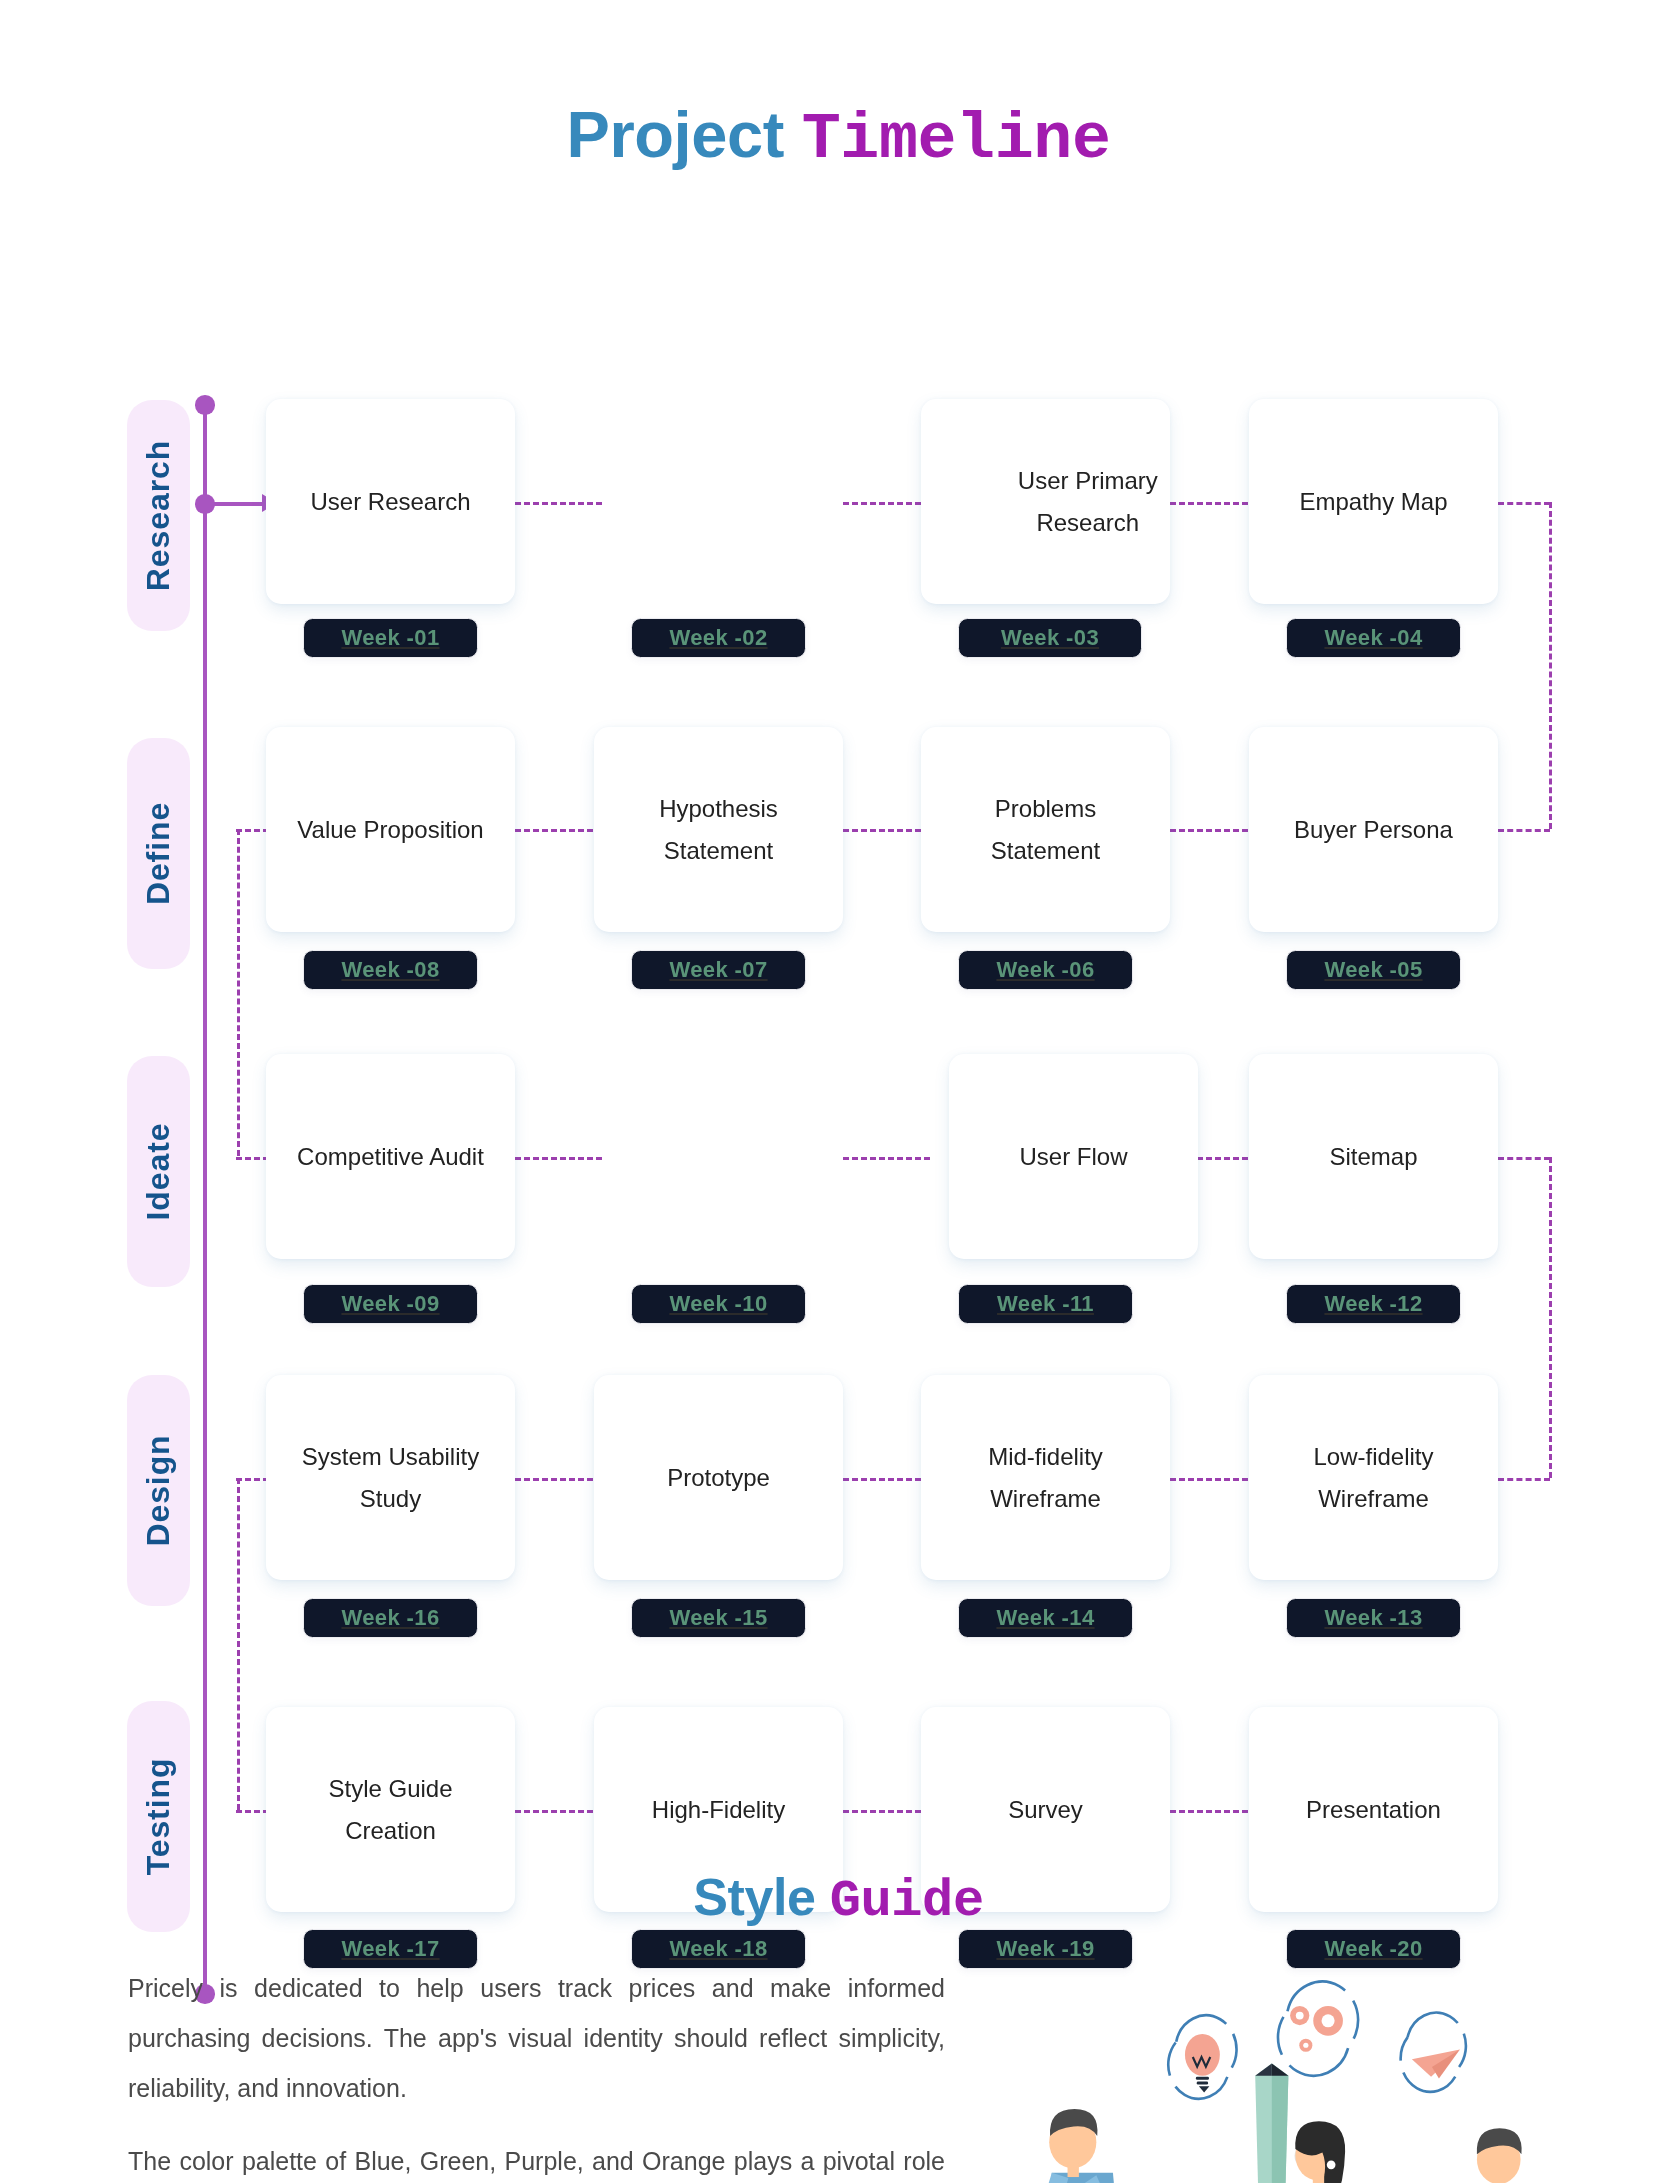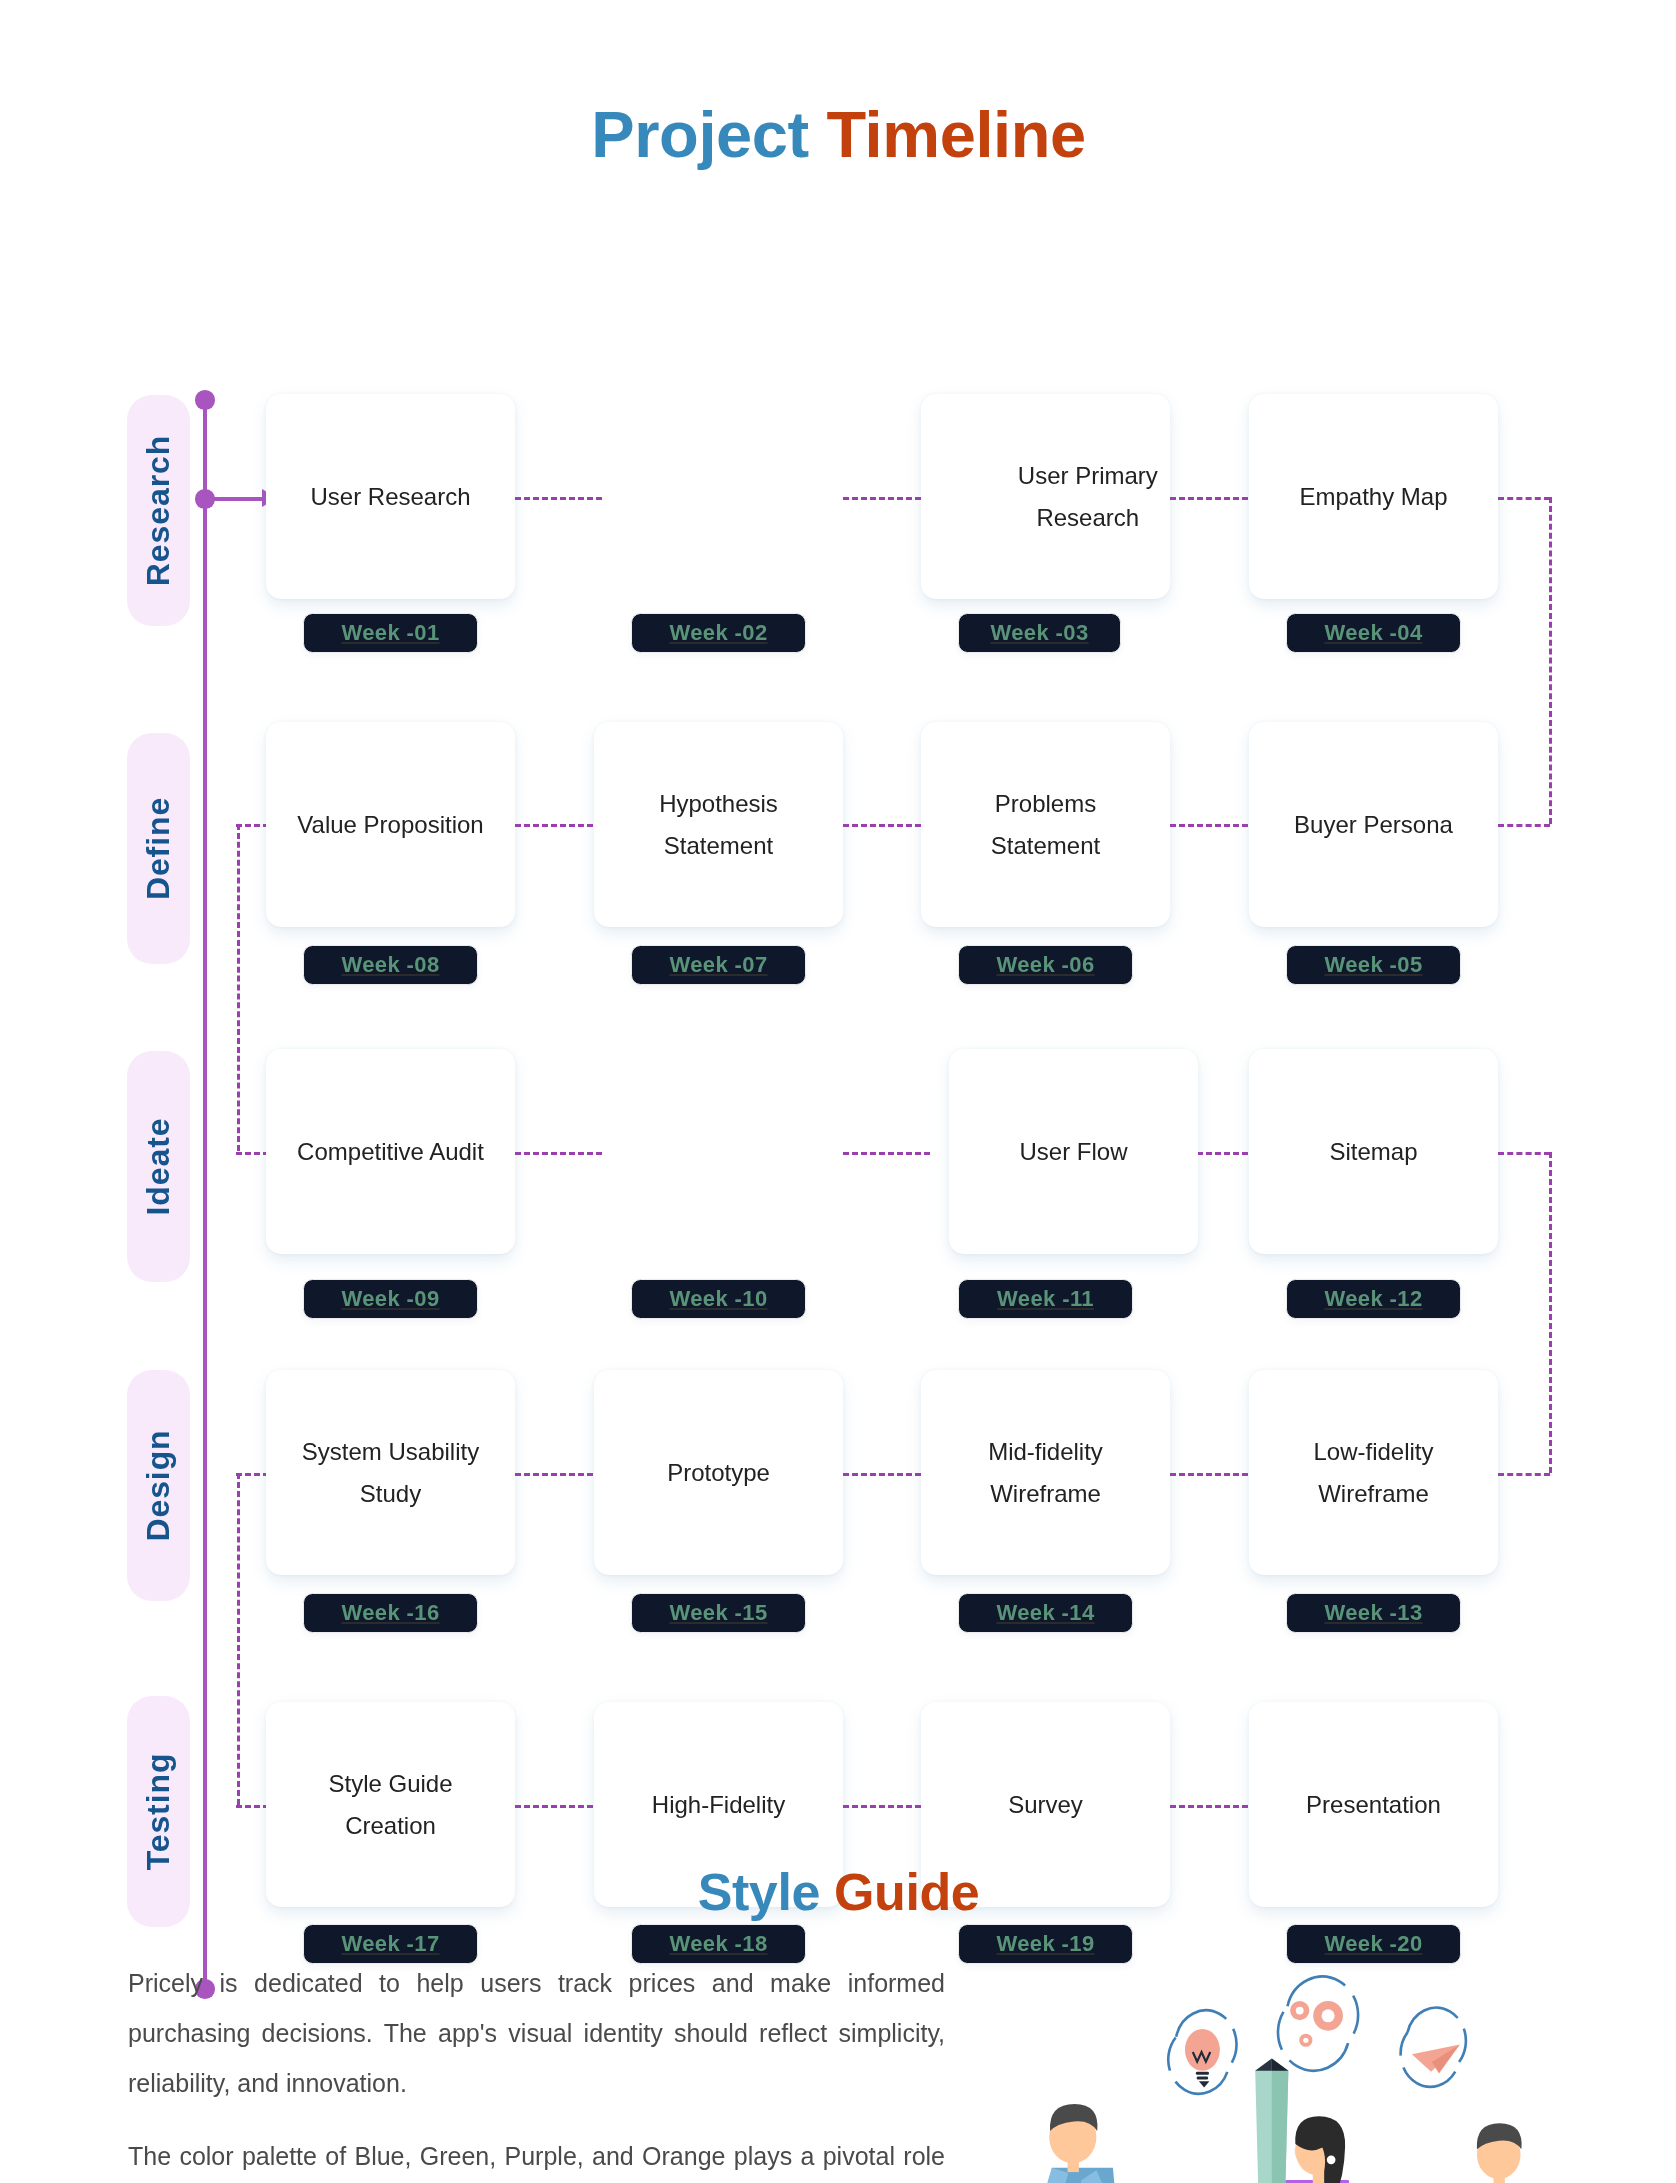--- a/index.html
+++ b/index.html
@@ -19,7 +19,7 @@
     letter-spacing:-0.4px;
   }
   .t-blue   { color:#3789bc; }
-  .t-purple { color:#c2410c; }
+  .t-purple { color:#a21caf;font-family:Liberation Mono, monospace; }
 
   #title-timeline { font-size:65px; padding-top:97px; }
   #title-style    { font-size:52px; }

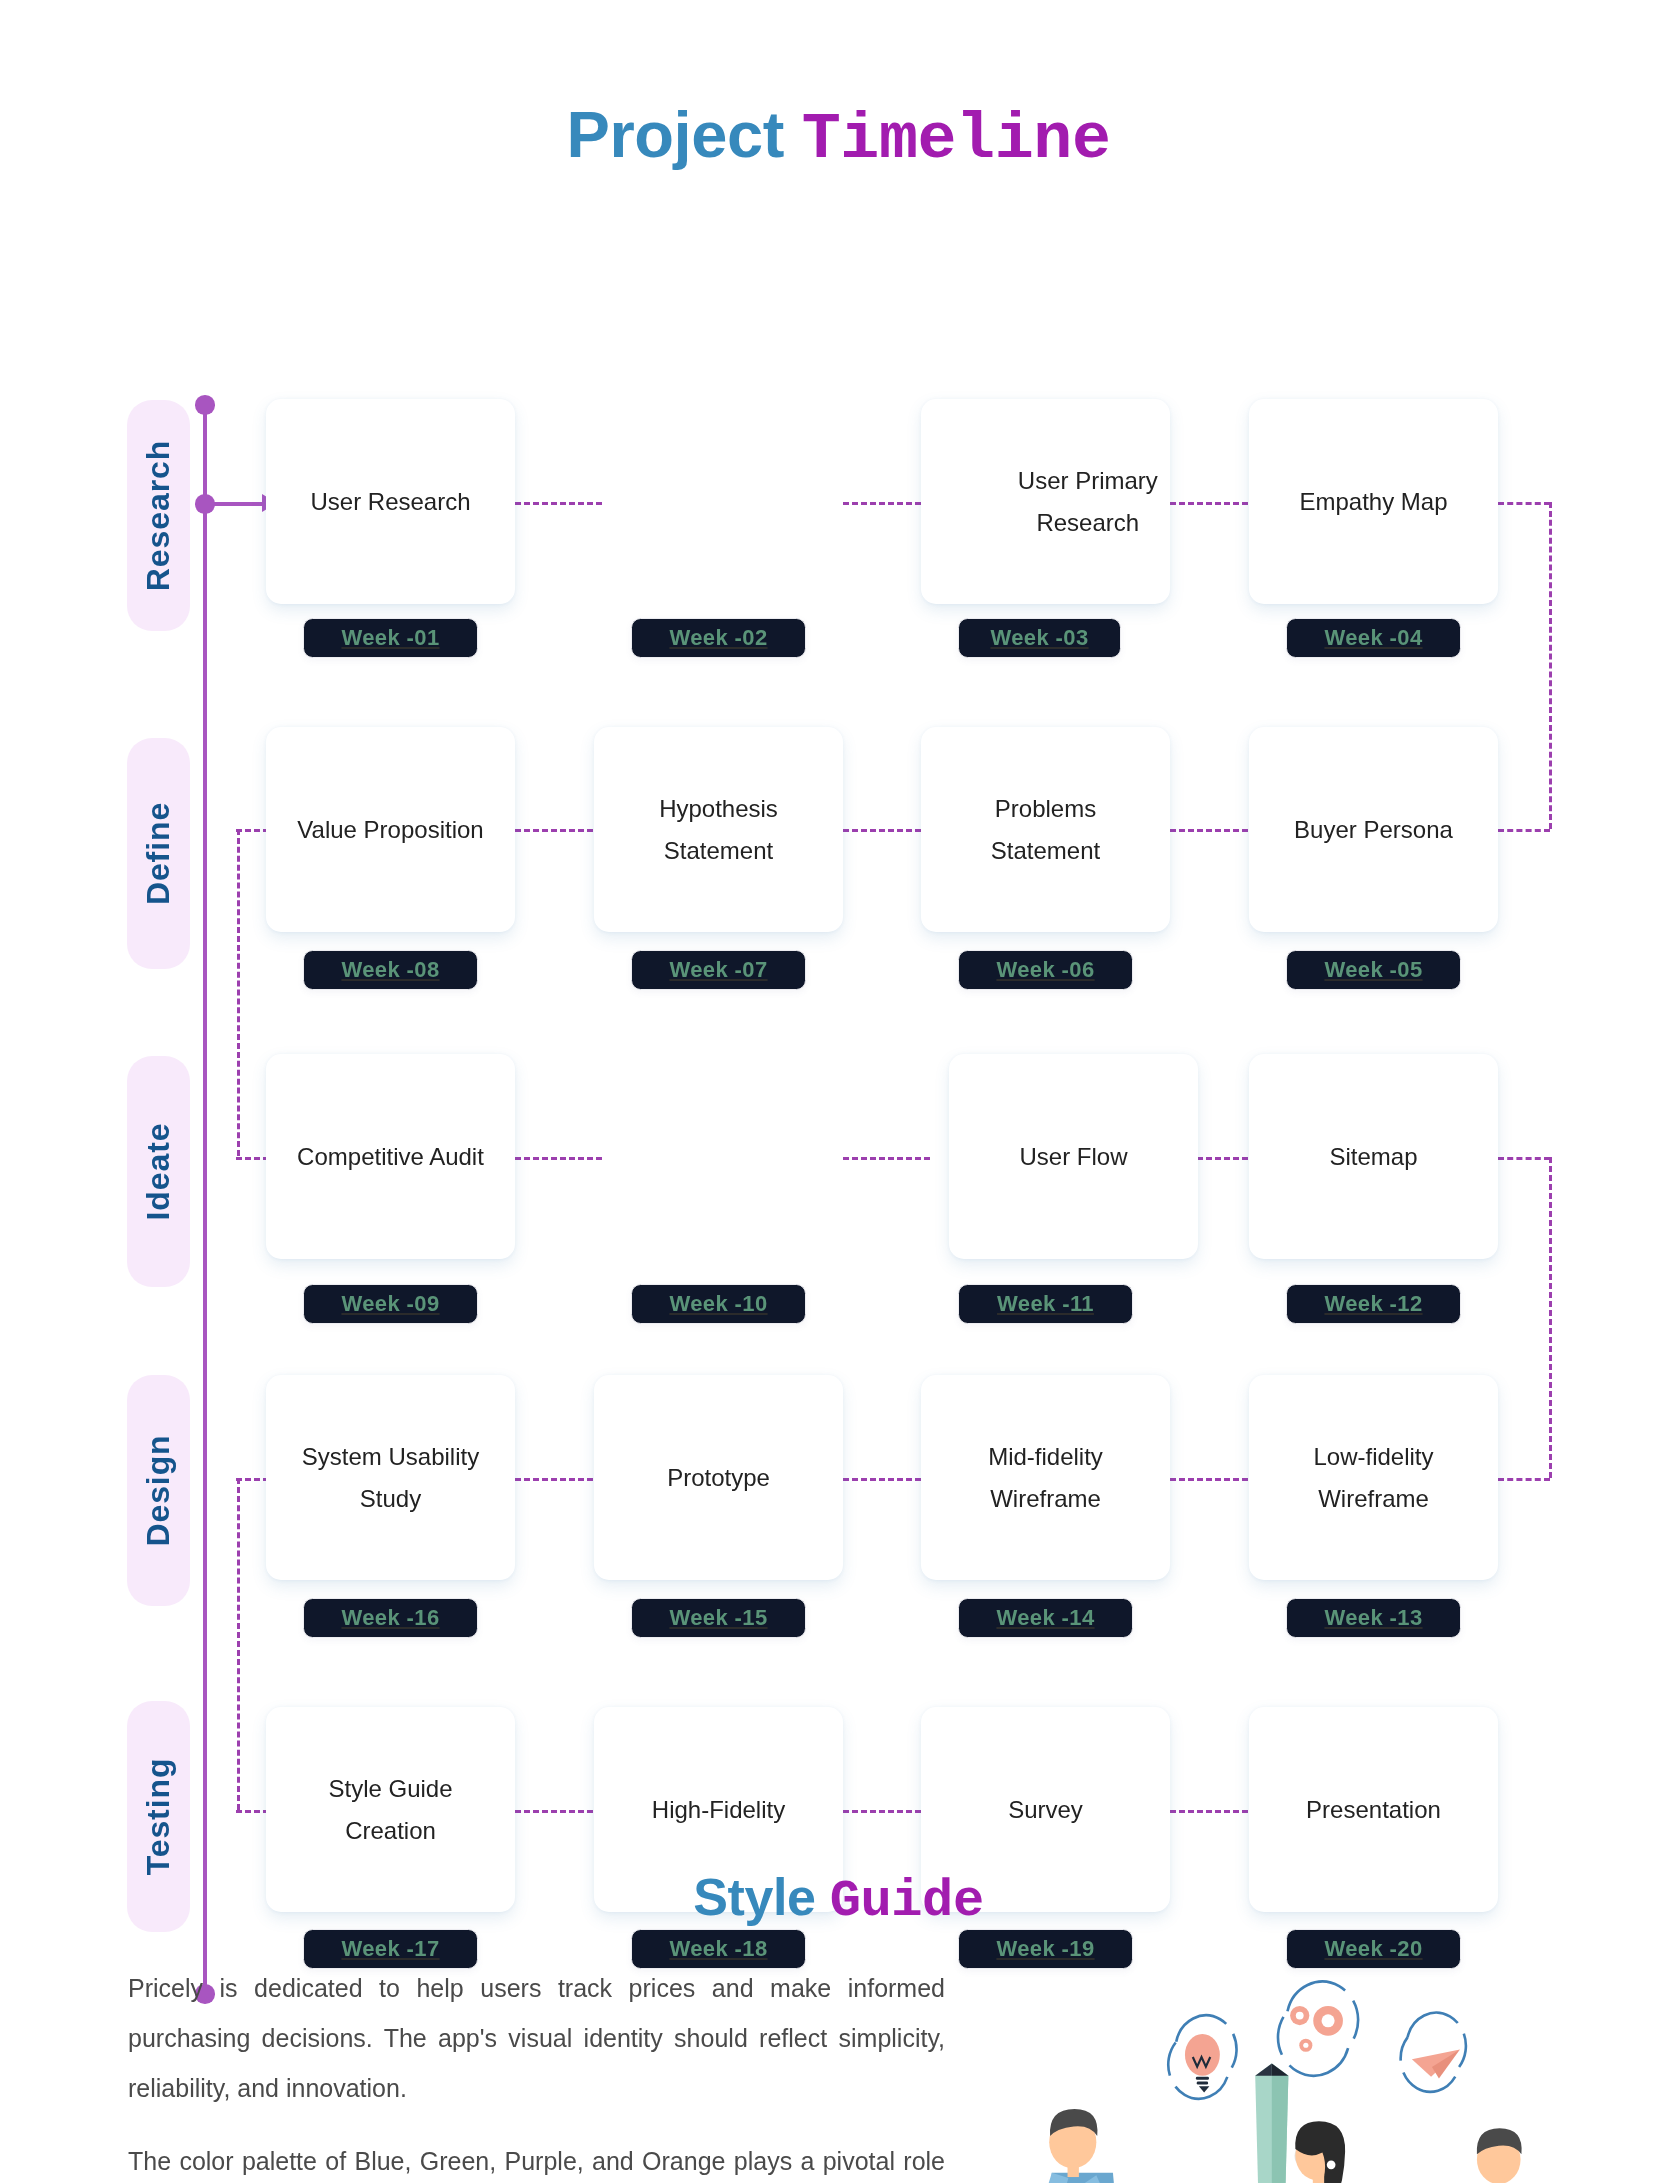--- a/index.html
+++ b/index.html
@@ -219,7 +219,7 @@
     <div class="week-badge" style="left:631px; top:437px; width:175px;">
       <span>Week -02</span>
       </div>
-    <div class="week-badge" style="left:958px; top:437px; width:163px;align-items:center;">
+    <div class="week-badge" style="left:958px; top:437px; width:184px;align-items:center;">
       <span>Week -03</span>
       </div>
     <div class="week-badge" style="left:1286px; top:437px; width:175px;">

